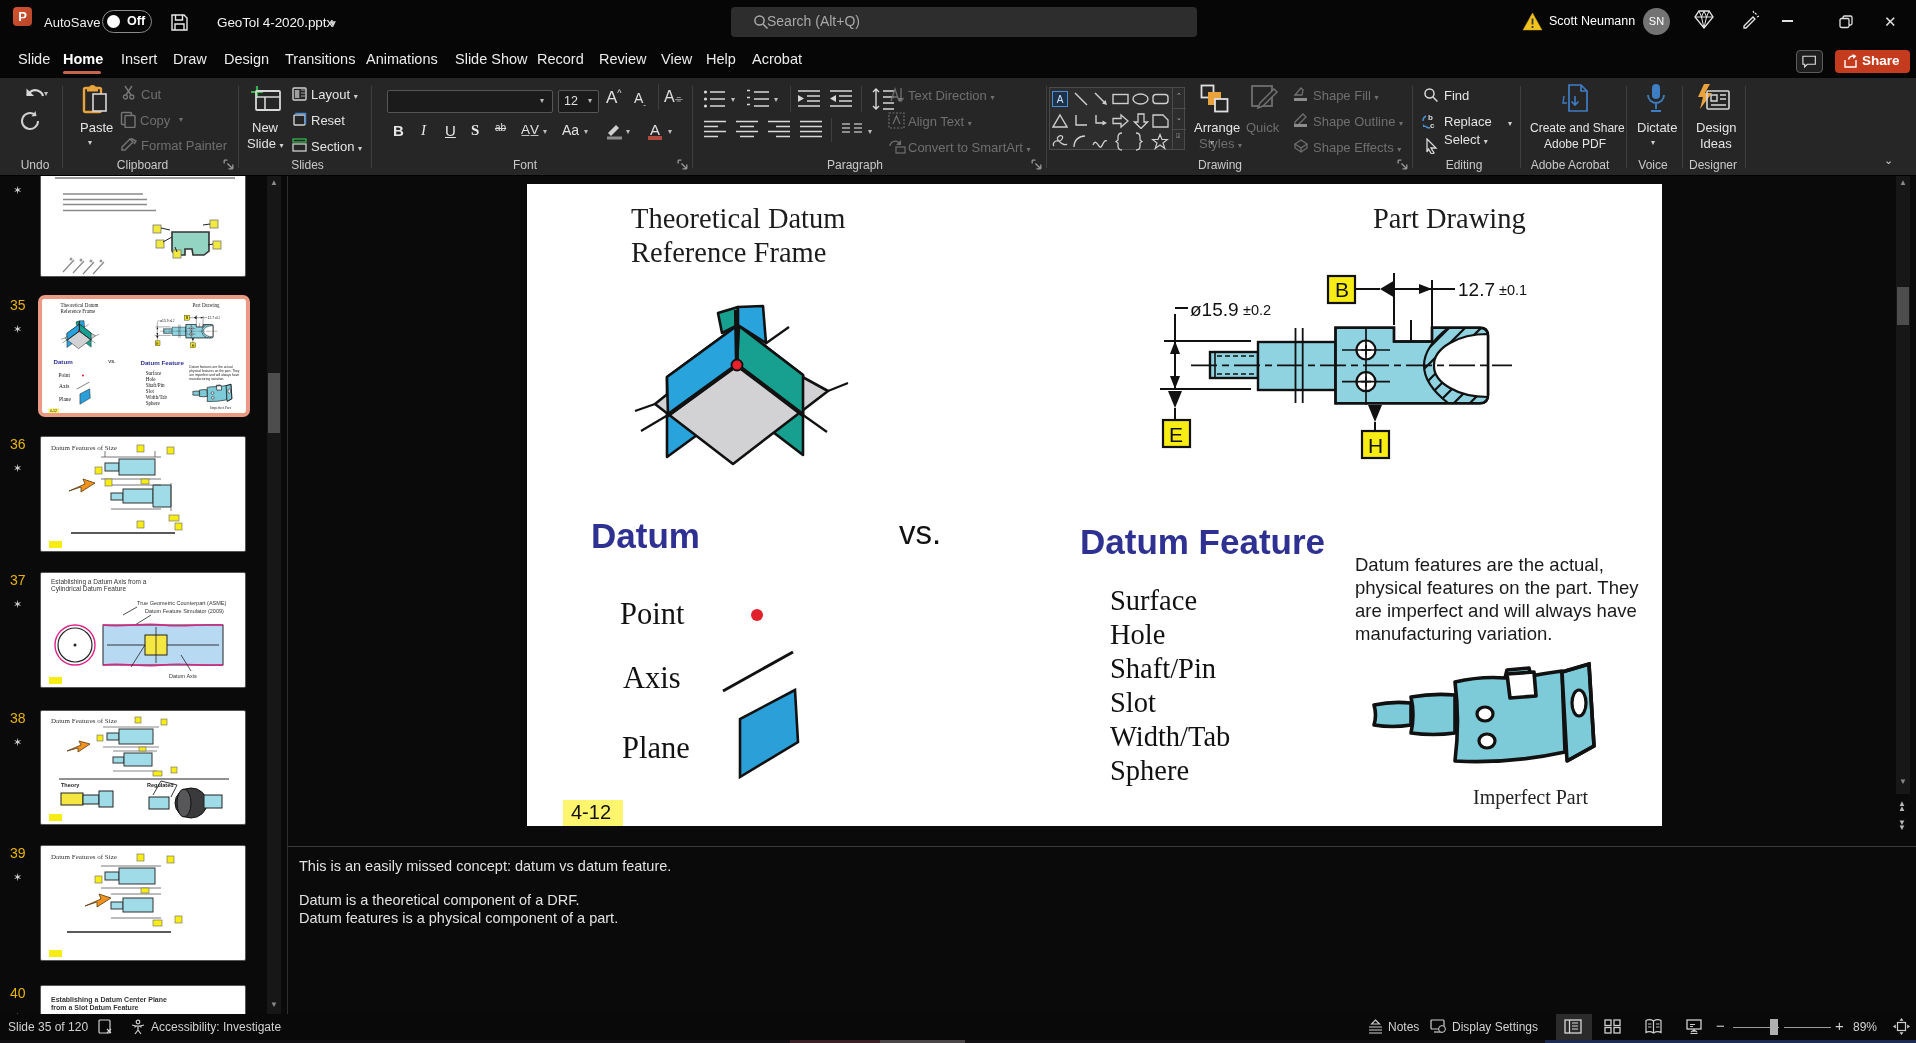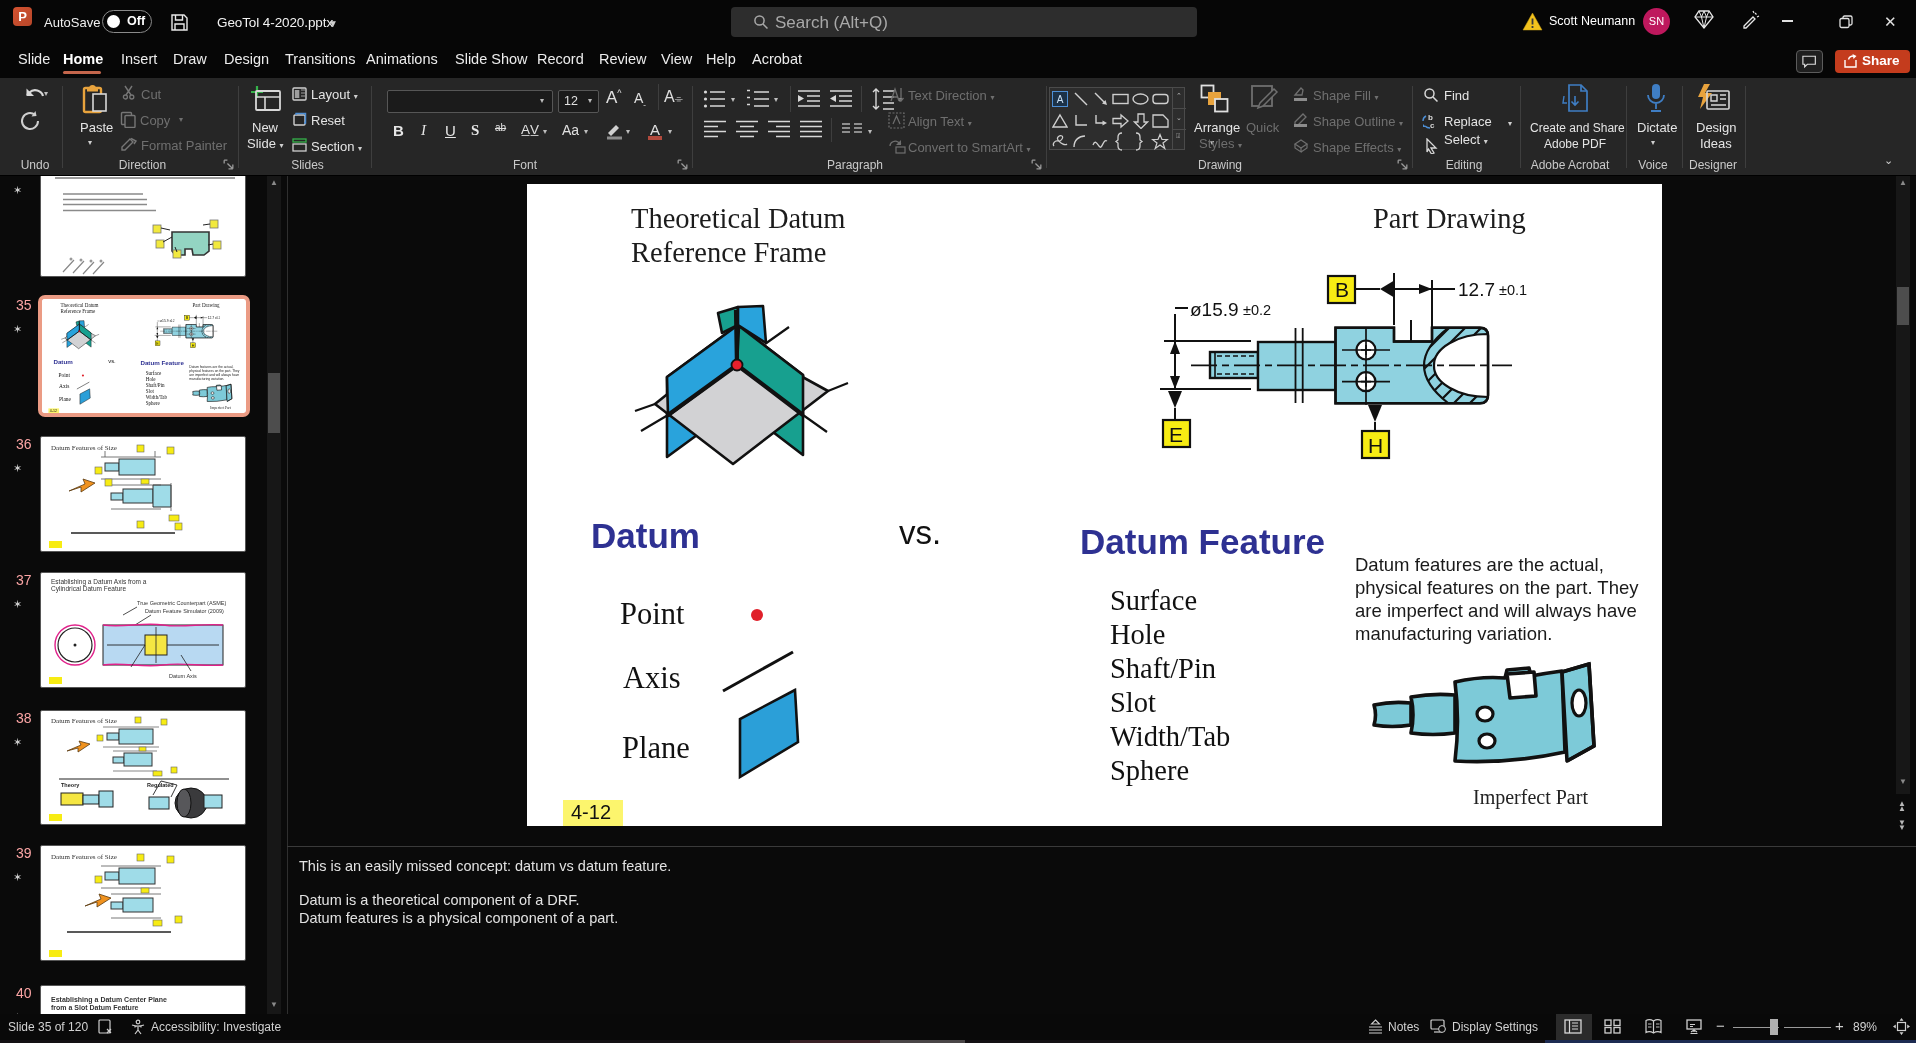--- a/index.html
+++ b/index.html
@@ -21,7 +21,7 @@
   #fcaret { position:absolute; left:328px; top:18px; font-size:10px; color:#cfcfcf; }
   #search { position:absolute; left:731px; top:7px; width:466px; height:30px; background:#2d2d2d; border-radius:4px; }
   #search .mag { position:absolute; left:22px; top:7px; }
-  #search .stext { position:absolute; left:44px; top:6px; font-size:17px; color:#a8a8a8; }
+  #search .stext { position:absolute; left:36px; top:6px; font-size:14px; color:#a8a8a8; }
   #warn { position:absolute; left:1522px; top:12px; }
   #uname { position:absolute; left:1549px; top:14px; font-size:12.5px; color:#fff; }
   #avatar { position:absolute; left:1643px; top:8px; width:27px; height:27px; border-radius:50%; background:#be185d; color:#fff;

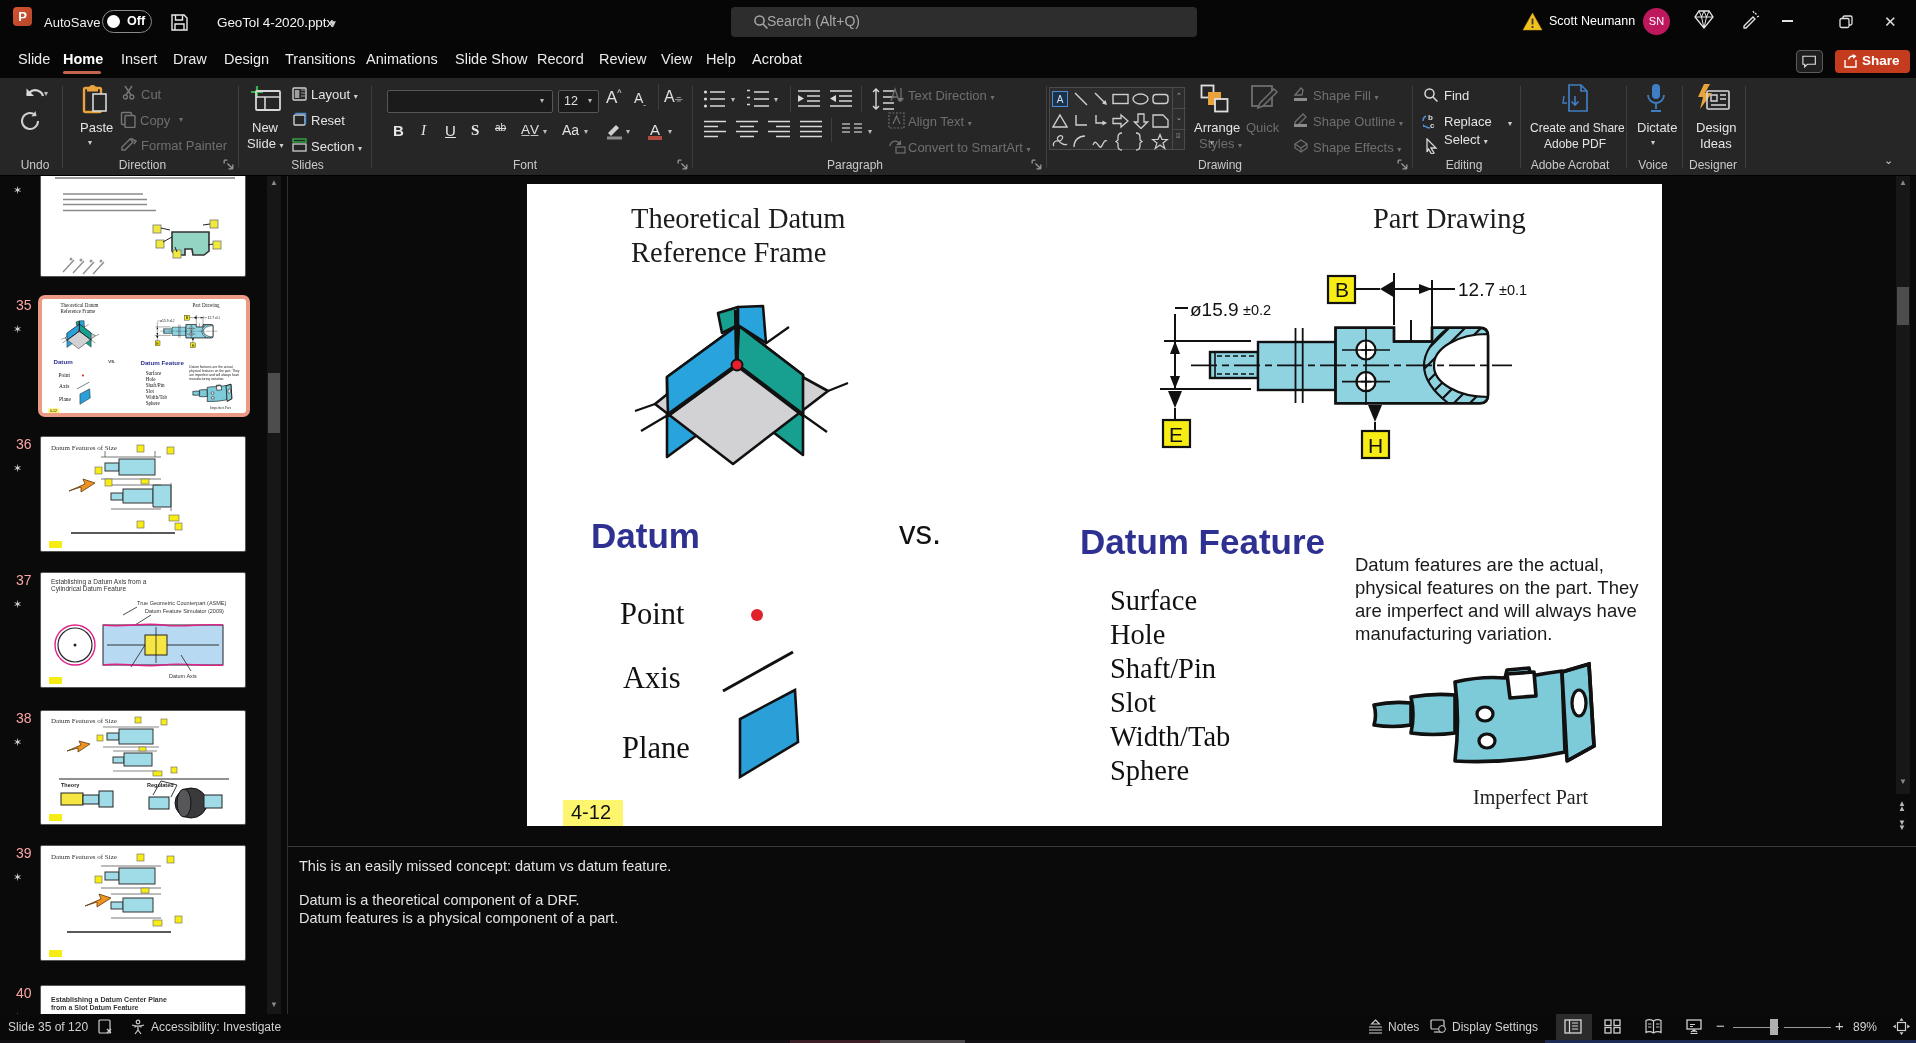--- a/index.html
+++ b/index.html
@@ -24,7 +24,7 @@
   #search .stext { position:absolute; left:36px; top:6px; font-size:14px; color:#a8a8a8; }
   #warn { position:absolute; left:1522px; top:12px; }
   #uname { position:absolute; left:1549px; top:14px; font-size:12.5px; color:#fff; }
-  #avatar { position:absolute; left:1643px; top:8px; width:27px; height:27px; border-radius:50%; background:#be185d; color:#fff;
+  #avatar { position:absolute; left:1643px; top:8px; width:27px; height:27px; border-radius:50%; background:#737373; color:#fff;
      font-size:11px; text-align:center; line-height:27px; }
   .tbic { position:absolute; top:10px; color:#e8e8e8; }
   #winmin { position:absolute; left:1782px; top:20px; width:11px; height:1.5px; background:#e0e0e0; }

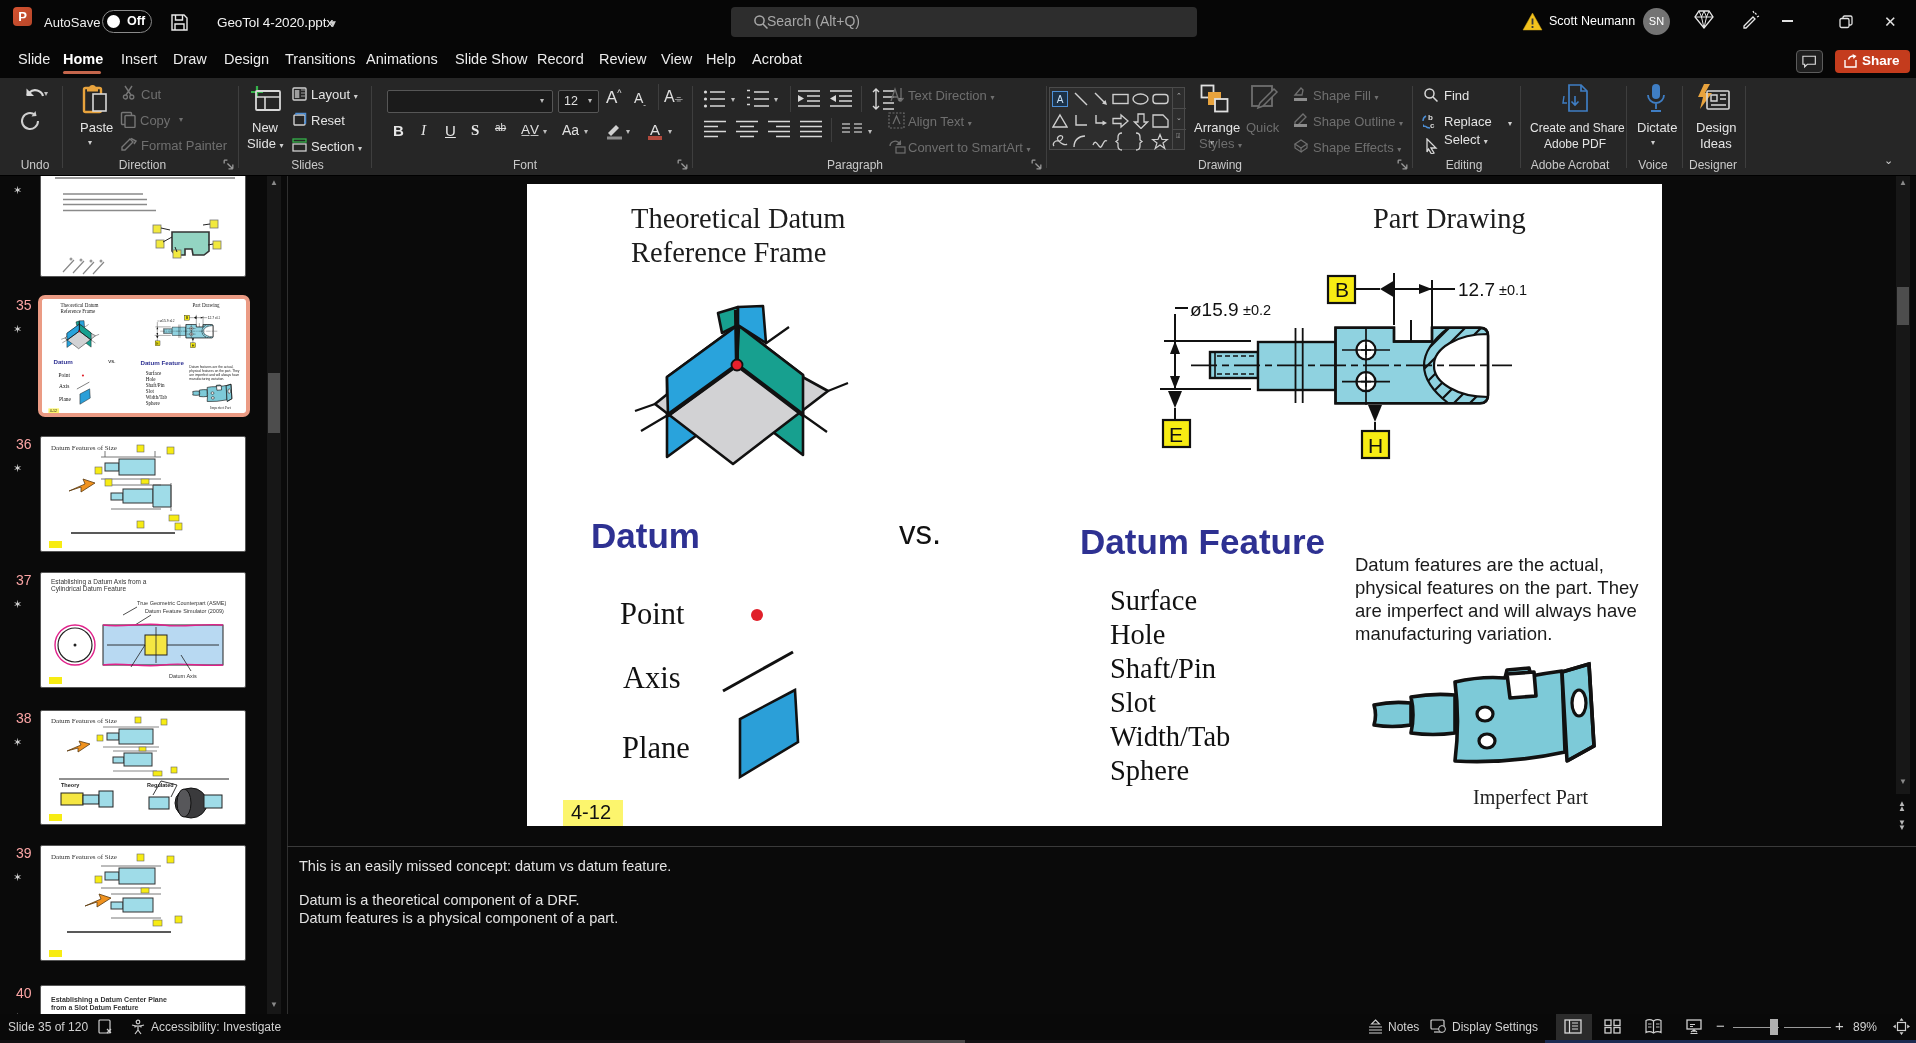--- a/index.html
+++ b/index.html
@@ -183,7 +183,7 @@
       <path d="M11 1.5L16 4l-2 3" fill="none" stroke="#767676" stroke-width="1.4"></path>
     </svg>
   <div class="btxt dis" style="left:141px;top:60px">Format Painter</div>
-  <div class="glabel" style="left:115px;width:55px">Direction</div>
+  <div class="glabel" style="left:115px;width:55px">Clipboard</div>
   <svg class="launch" style="left:222px" width="12" height="12" viewBox="0 0 12 12">
       <path d="M2 2h3M2 2v3M10 10H6M10 10V6M5 5l5 5" stroke="#9a9a9a" stroke-width="1.2" fill="none"></path>
     </svg>

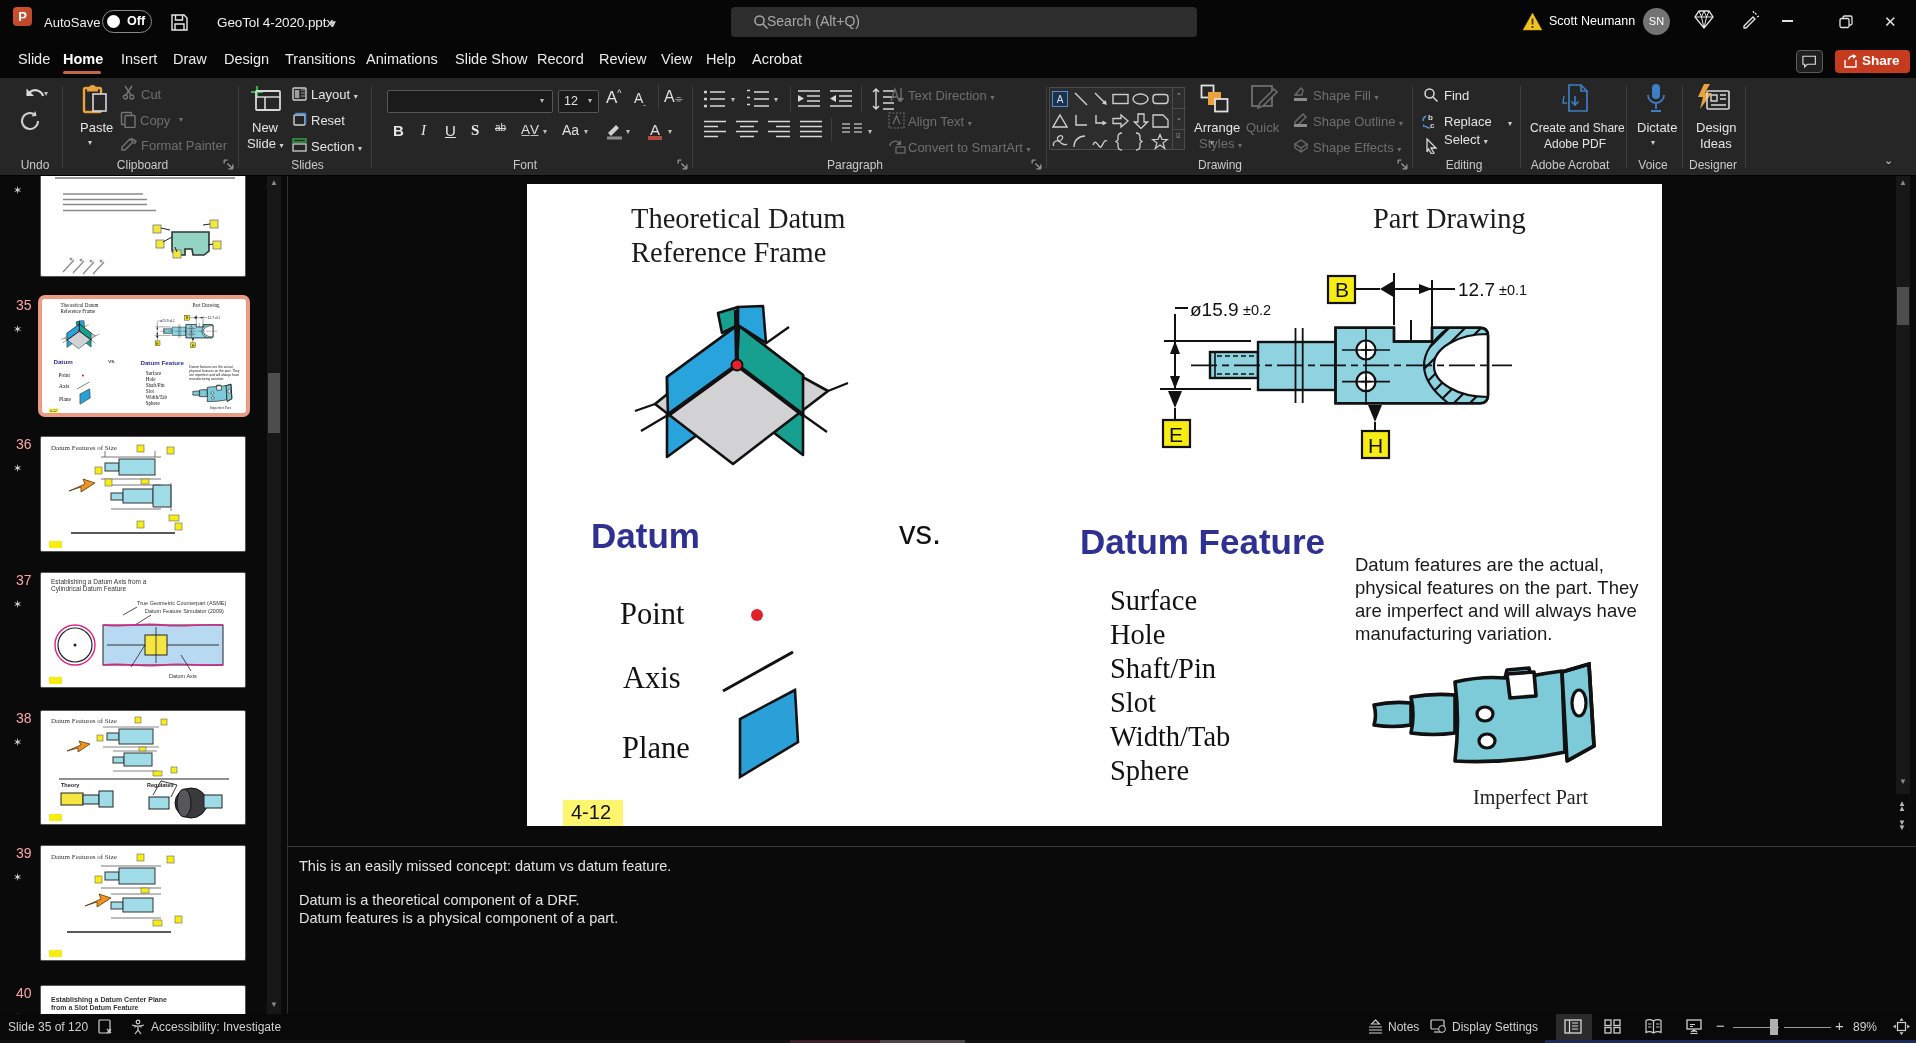--- a/index.html
+++ b/index.html
@@ -53,7 +53,7 @@
 
   
   .thumb { position:absolute; left:40px; width:206px; background:#fff; border:1px solid #565656; border-radius:2px; overflow:hidden; }
-  .tnum { position:absolute; left:16px; font-size:14px; color:#fca5a5; }
+  .tnum { position:absolute; left:10px; font-size:14px; color:#eab308; }
   .tstar { position:absolute; left:13px; font-size:11px; color:#cfcfcf; }
   #thumbscroll { position:absolute; left:267px; top:0px; width:14px; height:838px; background:#171717; }
   #tsthumb { position:absolute; left:1px; top:197px; width:12px; height:60px; background:#4d4d4d; }

